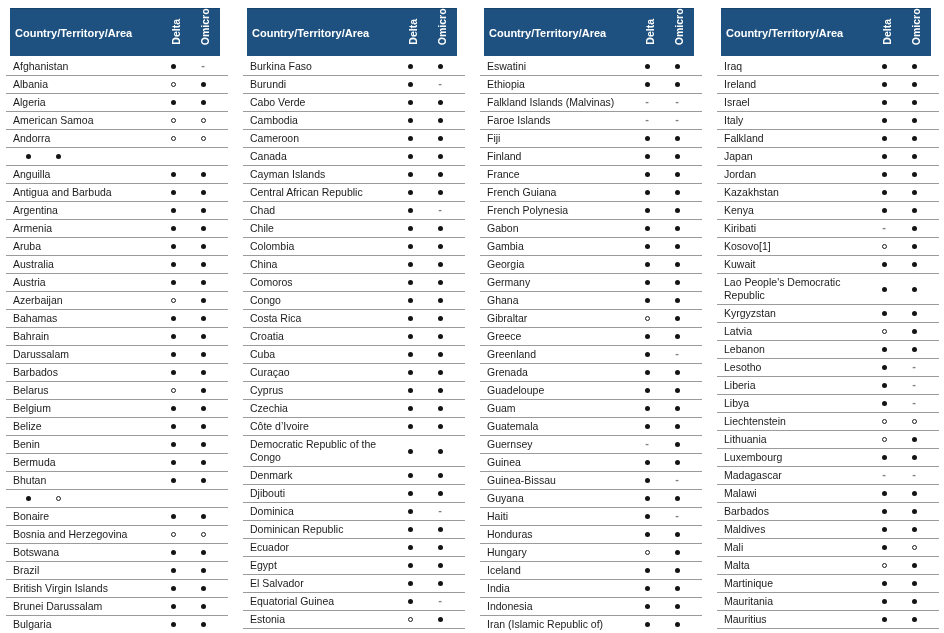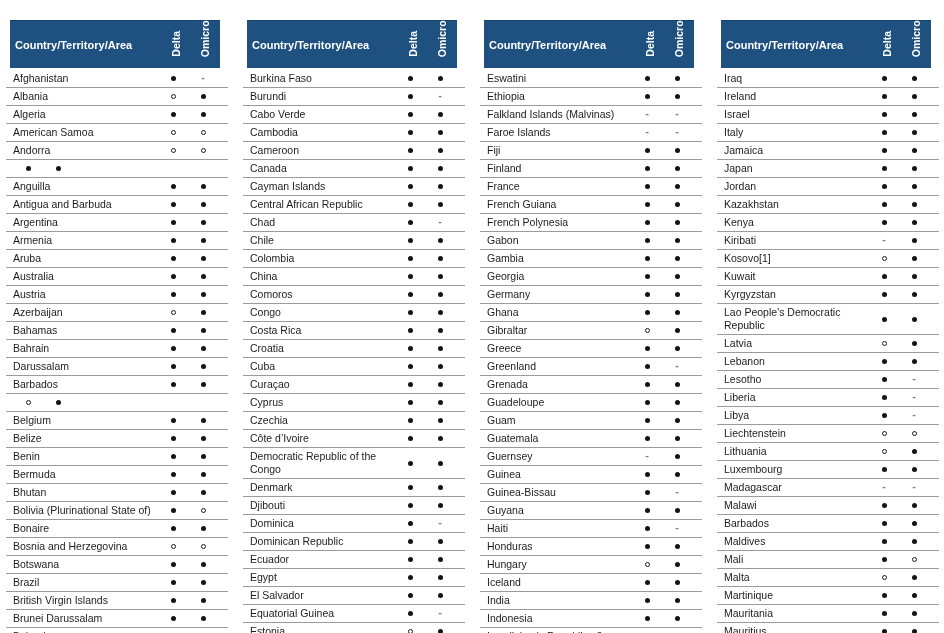--- a/index.html
+++ b/index.html
@@ -14,7 +14,7 @@
   .thead {
     position:relative;
     height:47px;
-    margin:12px 8px 2px 4px;
+    margin:0 8px 2px 4px;
     background:#1E5180;
     border-top:1px solid #16436B;
   }

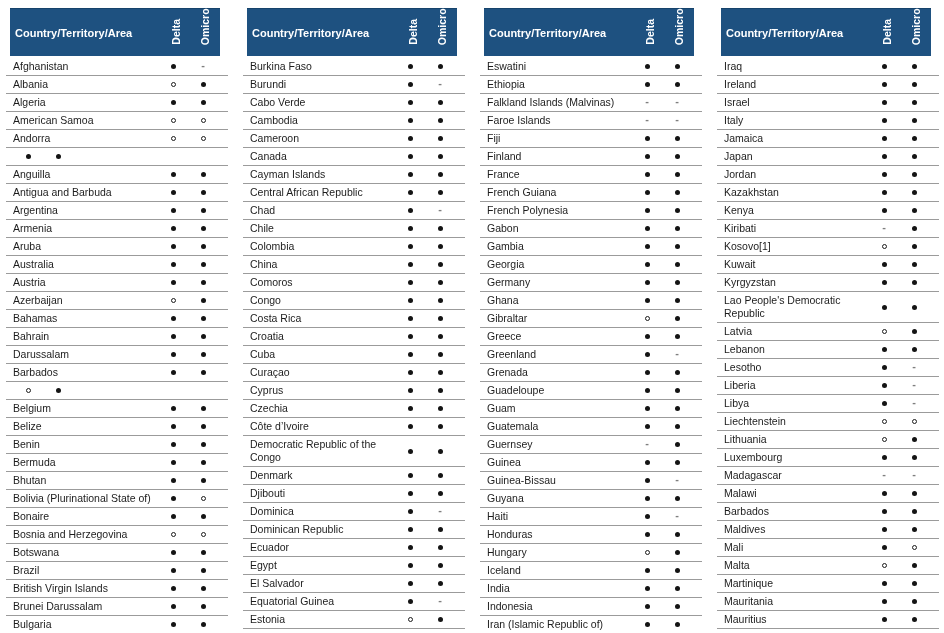--- a/index.html
+++ b/index.html
@@ -985,7 +985,7 @@
           </div>
         </div>
         <div class="row">
-          <div class="cell name">Jamaica</div>
+          <div class="cell name">Falkland</div>
           <div class="cell sym">
             <span class="dot dot-filled"></span>
           </div>

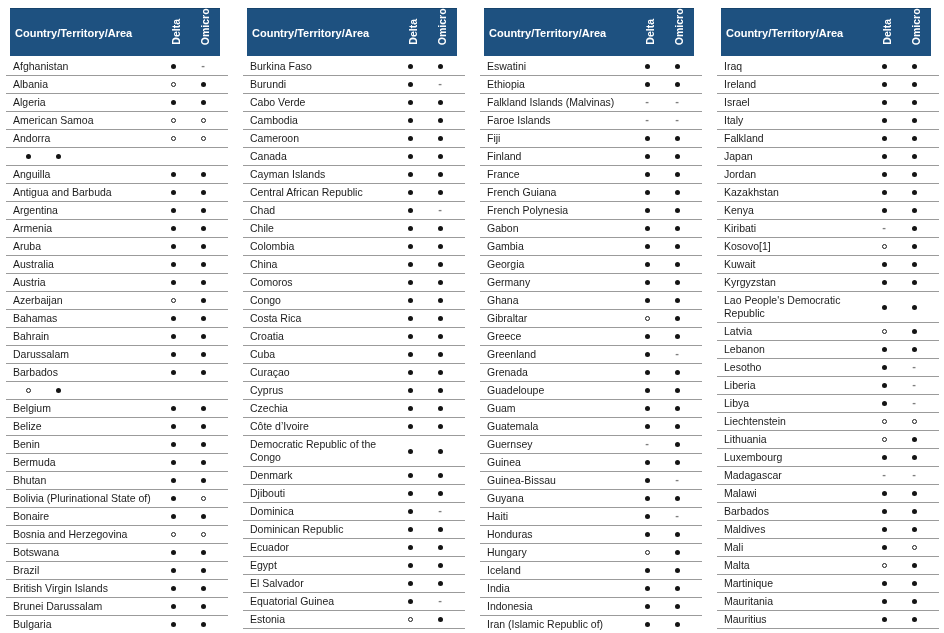--- a/index.html
+++ b/index.html
@@ -1057,16 +1057,16 @@
           </div>
         </div>
         <div class="row">
+          <div class="cell name wrap">Lao People's Democratic Republic</div>
+          <div class="cell sym">
+            <span class="dot dot-filled"></span>
+          </div>
+          <div class="cell sym">
+            <span class="dot dot-filled"></span>
+          </div>
+        </div>
+        <div class="row">
           <div class="cell name">Kyrgyzstan</div>
-          <div class="cell sym">
-            <span class="dot dot-filled"></span>
-          </div>
-          <div class="cell sym">
-            <span class="dot dot-filled"></span>
-          </div>
-        </div>
-        <div class="row">
-          <div class="cell name wrap">Lao People's Democratic Republic</div>
           <div class="cell sym">
             <span class="dot dot-filled"></span>
           </div>

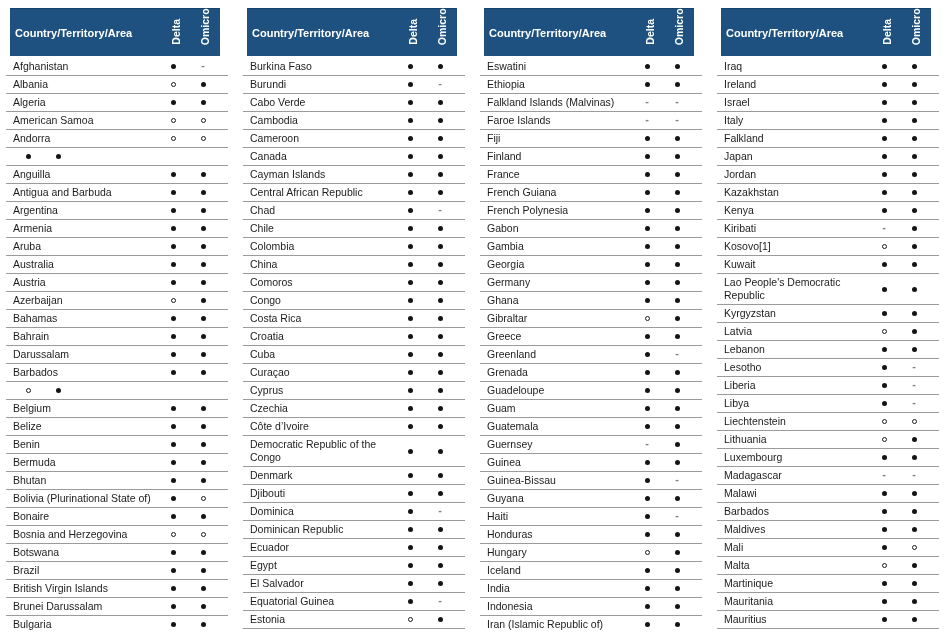--- a/index.html
+++ b/index.html
@@ -227,6 +227,7 @@
           </div>
         </div>
         <div class="row">
+          <div class="cell name">Belarus</div>
           <div class="cell sym">
             <span class="dot dot-open"></span>
           </div>

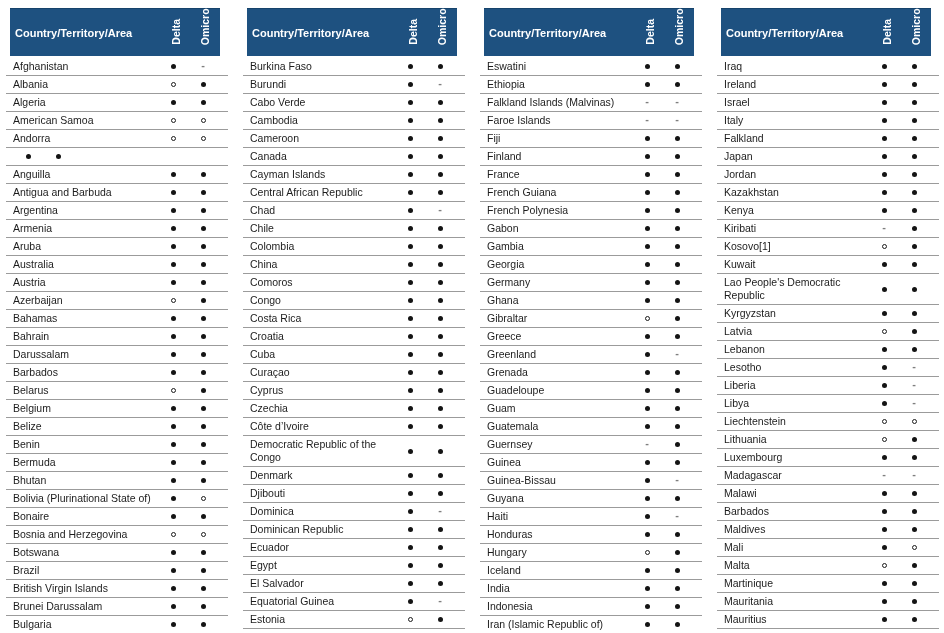--- a/index.html
+++ b/index.html
@@ -281,7 +281,6 @@
           </div>
         </div>
         <div class="row">
-          <div class="cell name">Bolivia (Plurinational State of)</div>
           <div class="cell sym">
             <span class="dot dot-filled"></span>
           </div>

